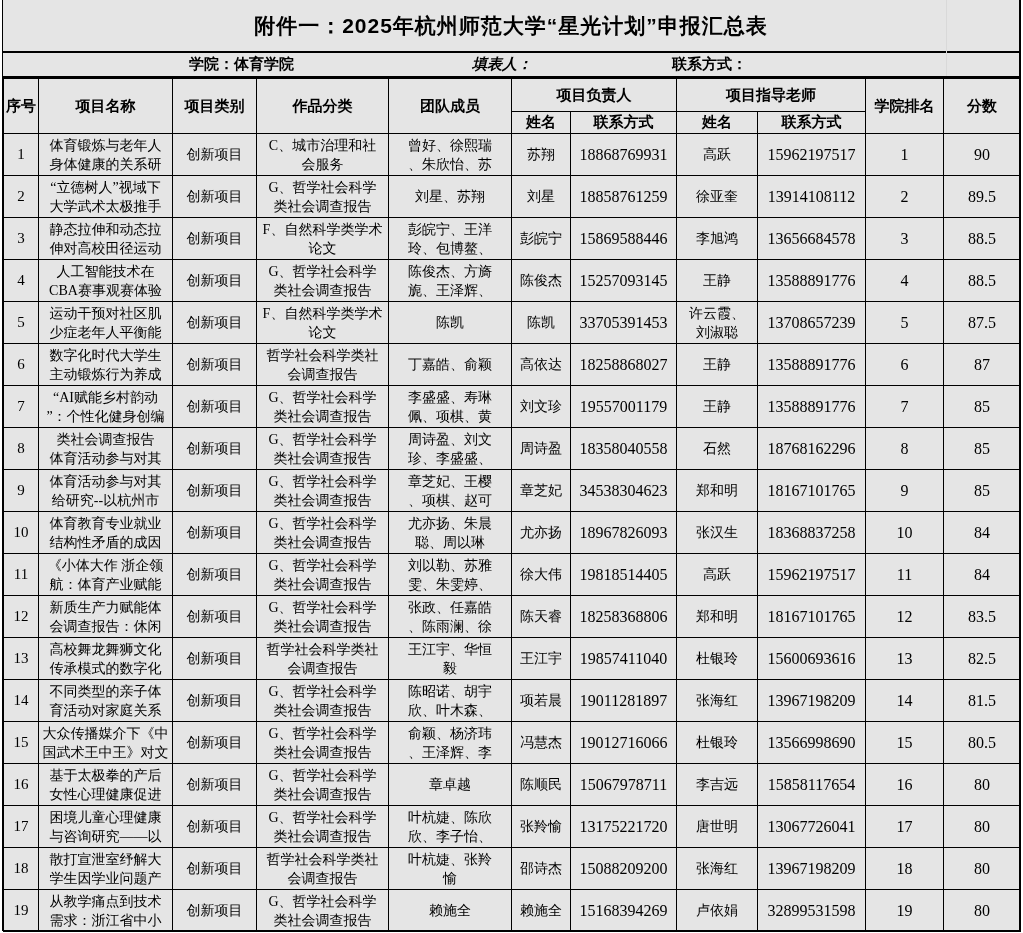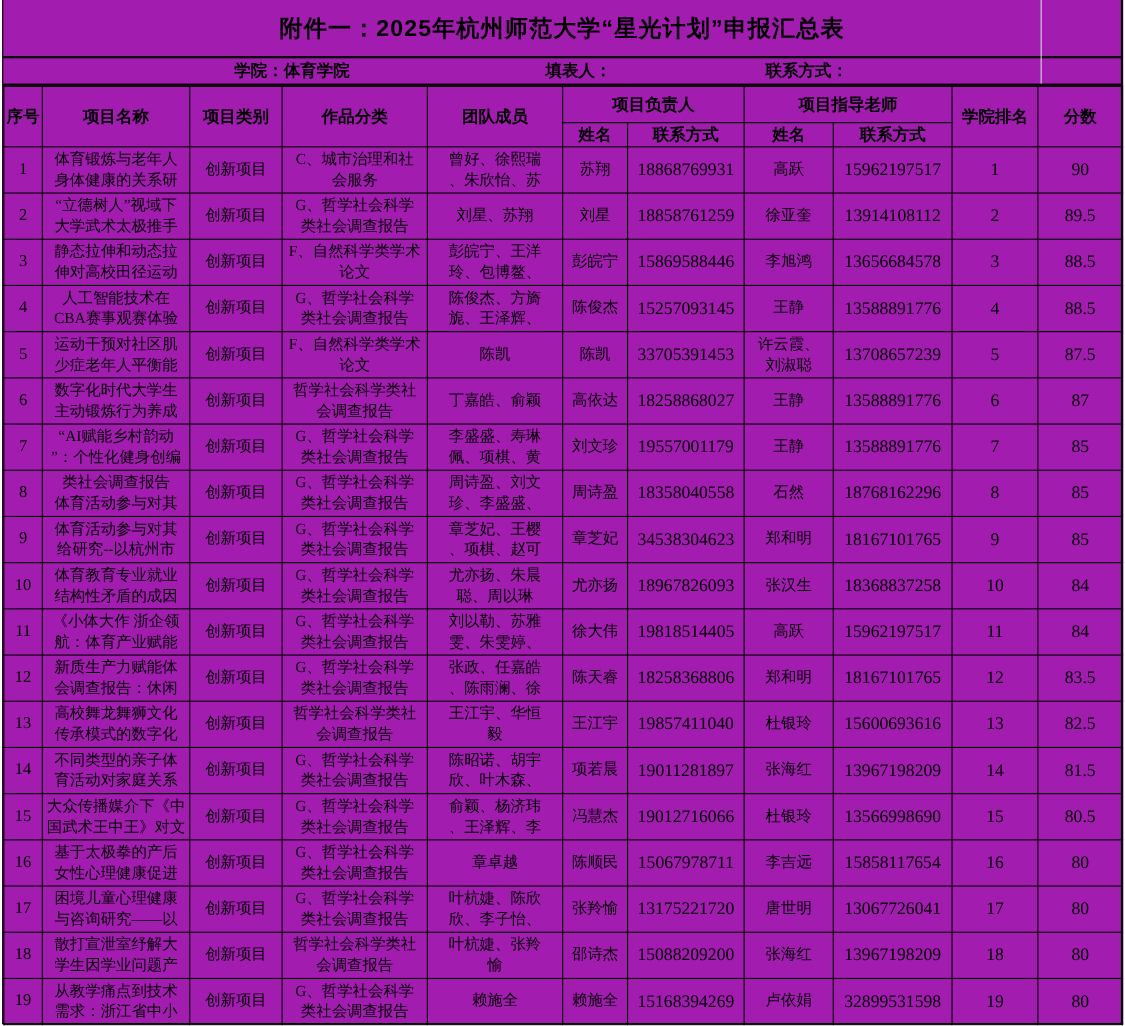--- a/index.html
+++ b/index.html
@@ -4,7 +4,7 @@
 <style>
   html,body{margin:0;padding:0;background:#ffffff;}
   body{font-family:"Liberation Serif", serif; color:#000; width:1023px; height:933px; position:relative; overflow:hidden;}
-  .sheet{position:absolute; left:2px; top:0; width:1019px; height:931px; border-left:1px solid #000; border-right:2px solid #000; border-bottom:1px solid #000; box-sizing:border-box; background:#a21caf;}
+  .sheet{position:absolute; left:2px; top:0; width:1019px; height:931px; border-left:1px solid #000; border-right:2px solid #000; border-bottom:1px solid #000; box-sizing:border-box; background:#e5e5e5;}
   .title-row{height:51px; border-bottom:2px solid #000; display:flex; align-items:center; justify-content:center;}
   .title-row .t{font-family:"Liberation Sans", sans-serif; font-weight:bold; font-size:21px; letter-spacing:1px;}
   .info-row{height:23px; border-bottom:2px solid #000; position:relative; font-family:"Liberation Sans", sans-serif; font-weight:bold; font-size:15px;}

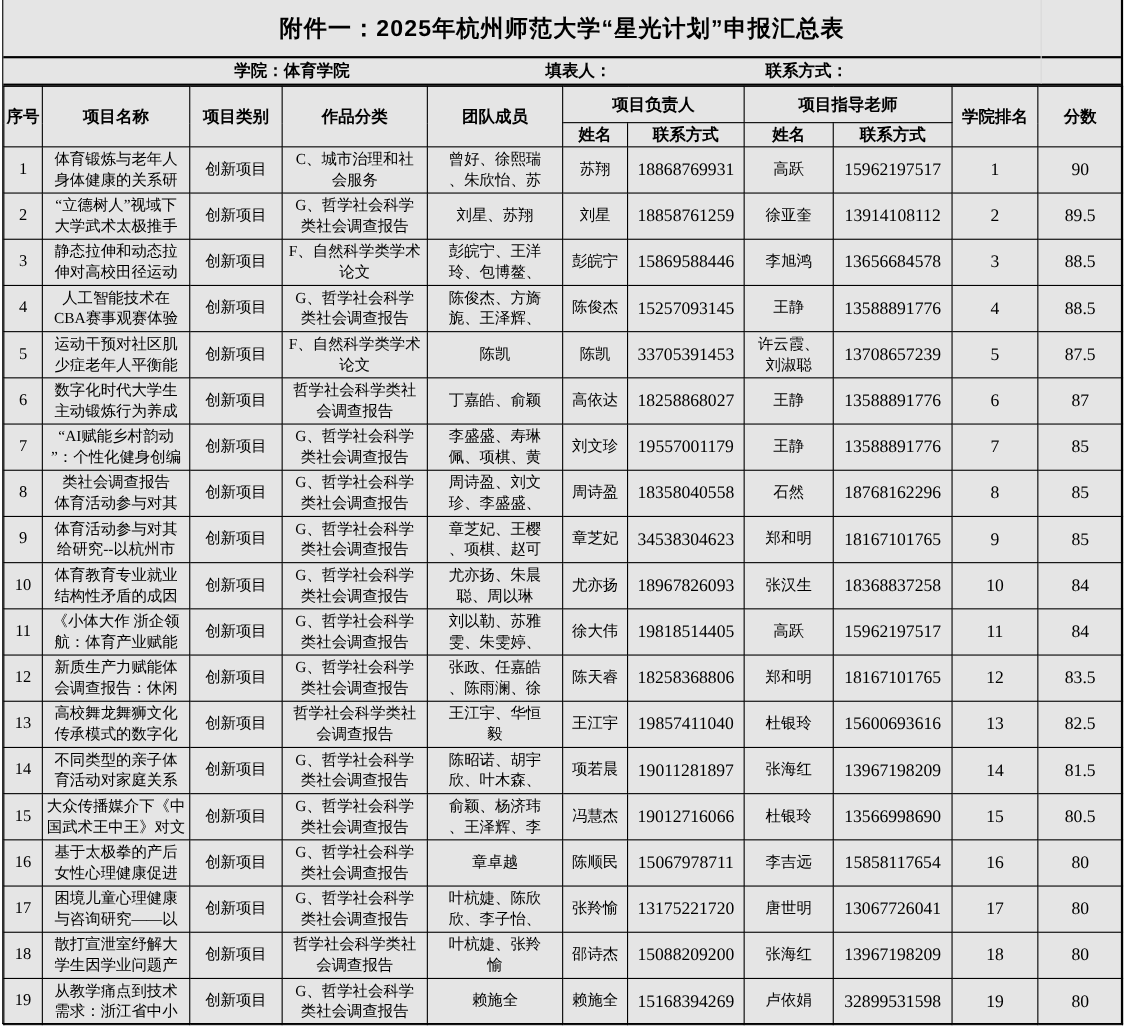--- a/index.html
+++ b/index.html
@@ -8,7 +8,7 @@
   .title-row{height:51px; border-bottom:2px solid #000; display:flex; align-items:center; justify-content:center;}
   .title-row .t{font-family:"Liberation Sans", sans-serif; font-weight:bold; font-size:21px; letter-spacing:1px;}
   .info-row{height:23px; border-bottom:2px solid #000; position:relative; font-family:"Liberation Sans", sans-serif; font-weight:bold; font-size:15px;}
-  .info-row span{position:absolute; top:2px; white-space:nowrap;margin-left:24px;}
+  .info-row span{position:absolute; top:2px; white-space:nowrap;}
   .lbl-college{left:186px;}
   .lbl-filler{left:469px;}
   .lbl-contact{left:669px;}

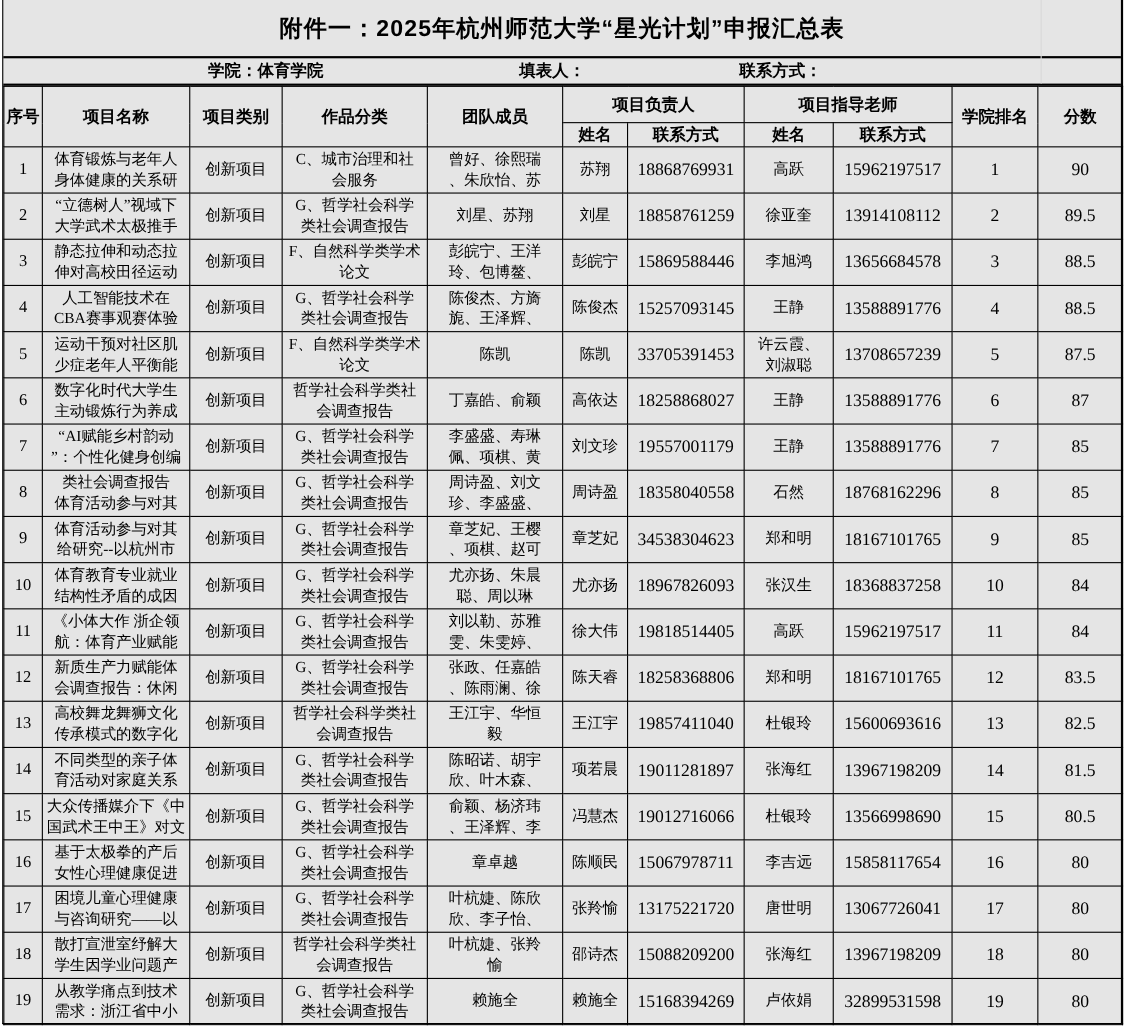--- a/index.html
+++ b/index.html
@@ -10,7 +10,7 @@
   .info-row{height:23px; border-bottom:2px solid #000; position:relative; font-family:"Liberation Sans", sans-serif; font-weight:bold; font-size:15px;}
   .info-row span{position:absolute; top:2px; white-space:nowrap;}
   .lbl-college{left:186px;}
-  .lbl-filler{left:469px;}
+  .lbl-filler{left:469px;font-style:italic;}
   .lbl-contact{left:669px;}
   .gridline-v{position:absolute; left:943px; top:0; width:1px; height:76px; background:#d9d9d9; z-index:3;}
   table{border-collapse:collapse; table-layout:fixed; width:1017px;}

